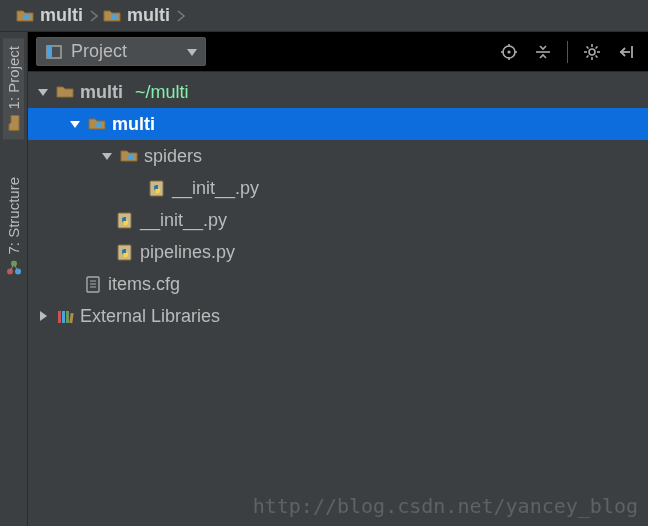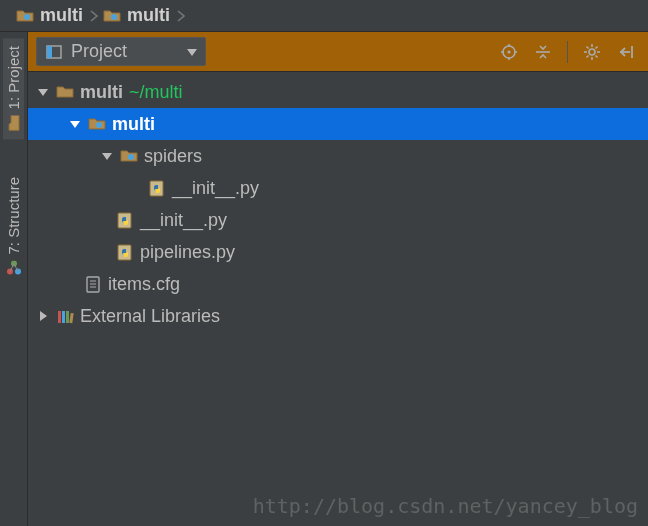--- a/index.html
+++ b/index.html
@@ -76,7 +76,7 @@
   
   .toolbar {
     height: 40px;
-    background: #a16207;
+    background: #000000;
     border-bottom: 1px solid #2b2b2b;
     display: flex;
     align-items: center;

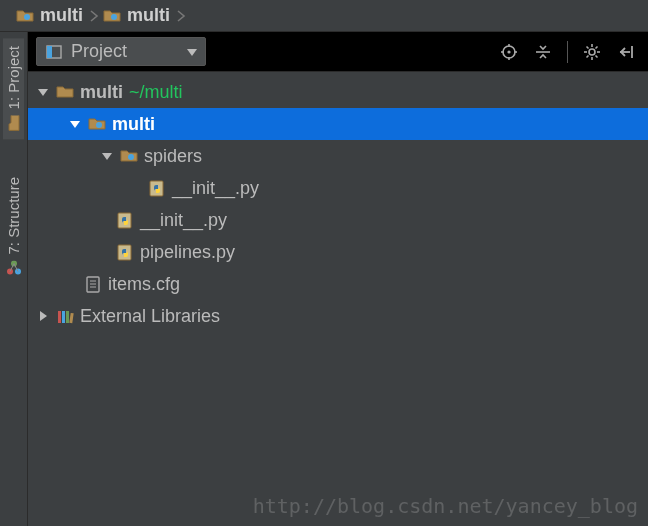--- a/index.html
+++ b/index.html
@@ -126,7 +126,7 @@
   }
   .row .tw { width: 14px; display: inline-flex; justify-content: center; }
   .row .bold { font-weight: bold; }
-  .row .dim { color: #22c55e; }
+  .row .dim { color: #86efac; margin-left: 6px; }
 
   .watermark {
     position: absolute;

